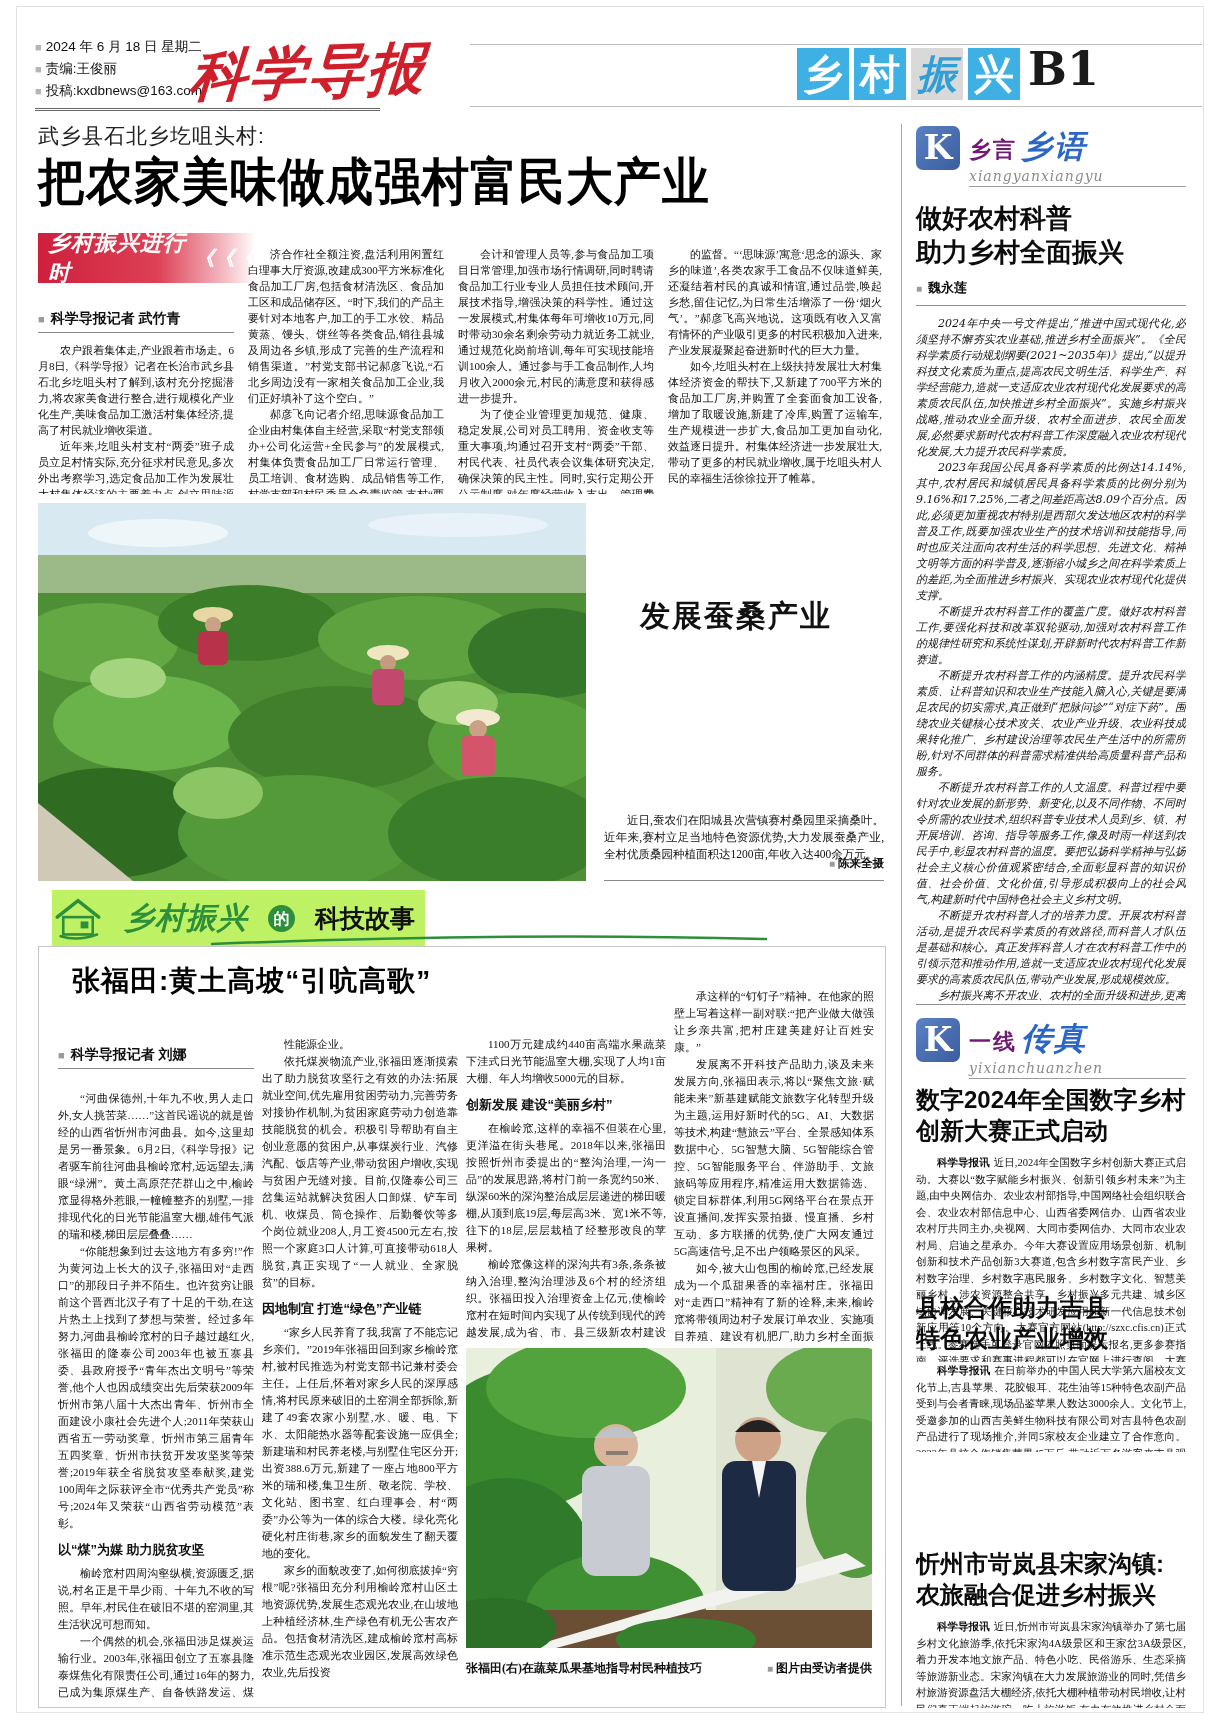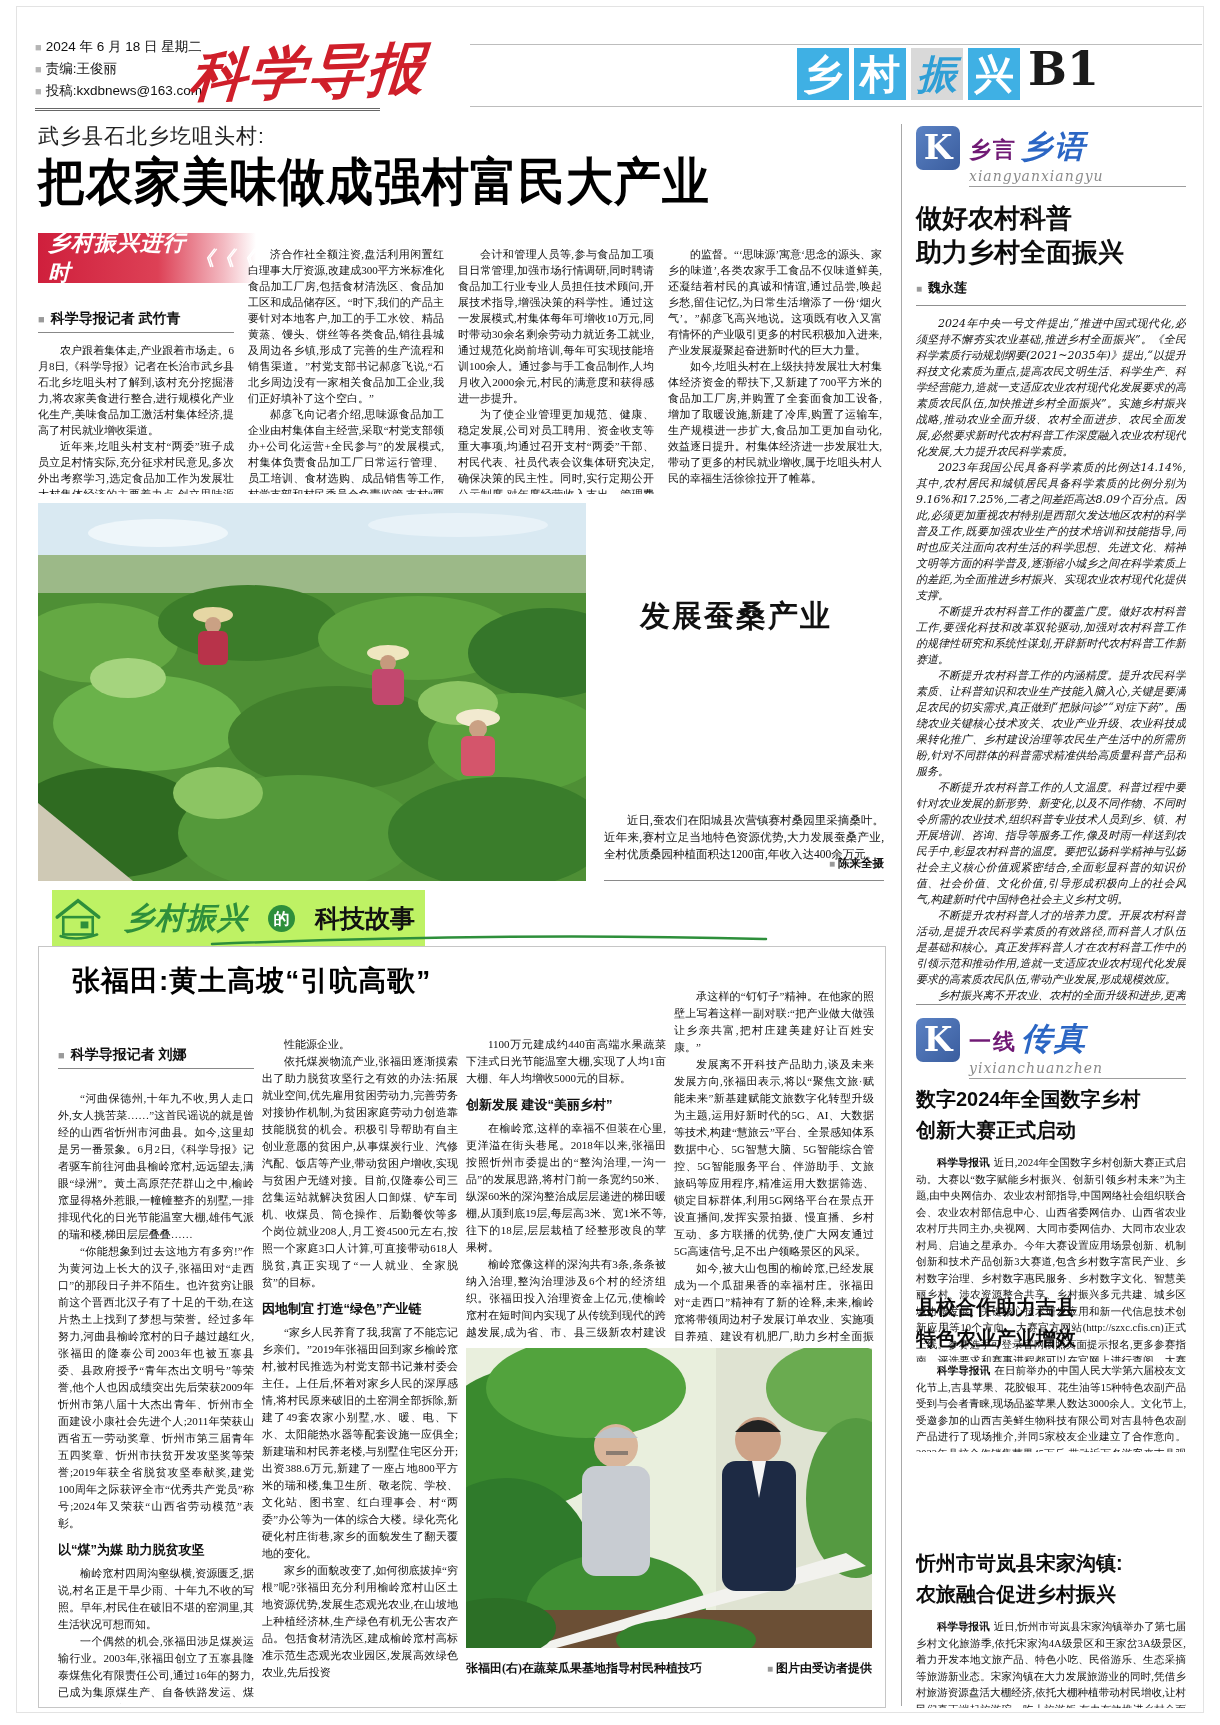--- a/index.html
+++ b/index.html
@@ -93,7 +93,7 @@
          font-style:italic;text-align:justify;font-family:"DejaVu Serif",serif;}
   .sbody p{margin:0;text-indent:2em;}
   .hdiv{left:916px;width:270px;height:1px;background:#8f8f8f;}
-  .news-art h3{margin:12px 0 8px;font-size:20px;line-height:31px;font-weight:900;color:#0c0c0c;
+  .news-art h3{margin:12px 0 8px;font-size:24px;line-height:31px;font-weight:900;color:#0c0c0c;
          font-family:"Liberation Sans","DejaVu Sans",sans-serif;}
   .nbody{margin:0;font-size:10.5px;line-height:16.5px;text-align:justify;text-indent:2em;}
   .nbody .lead{font-family:"Liberation Sans","DejaVu Sans",sans-serif;margin-right:4px;}

